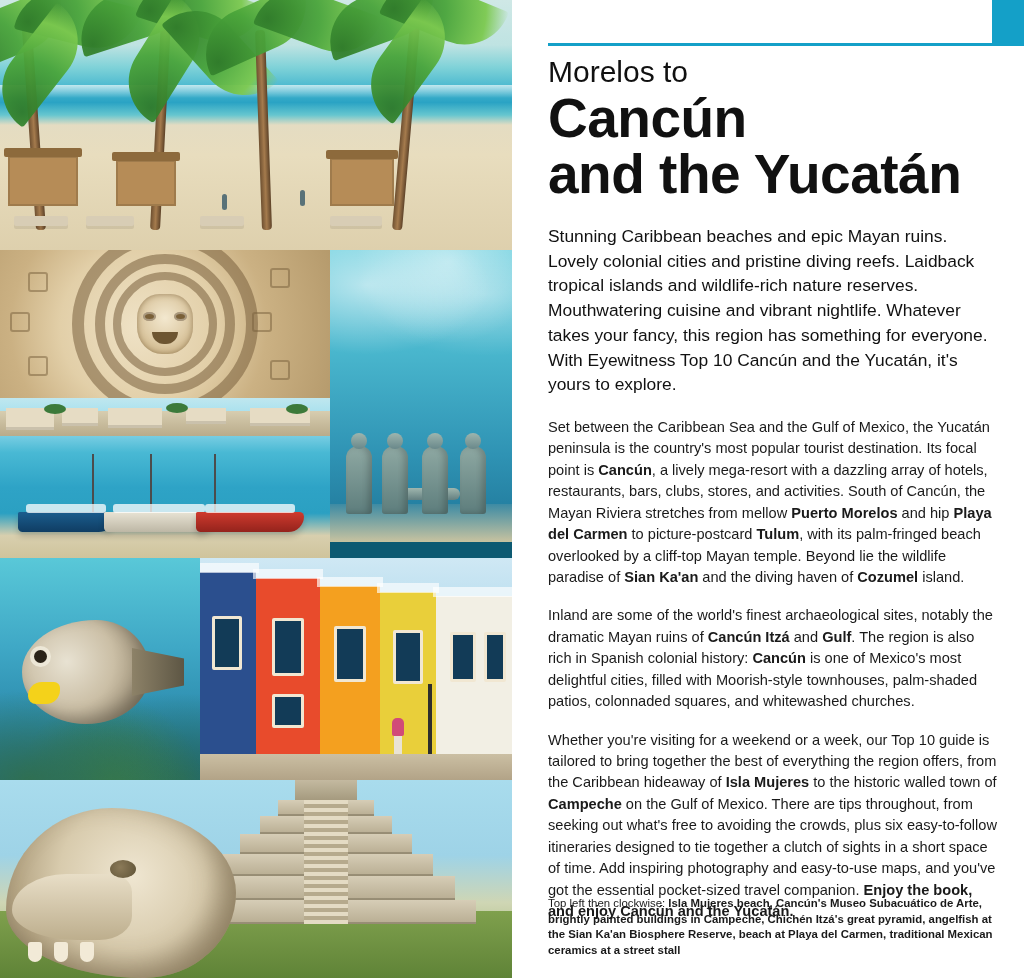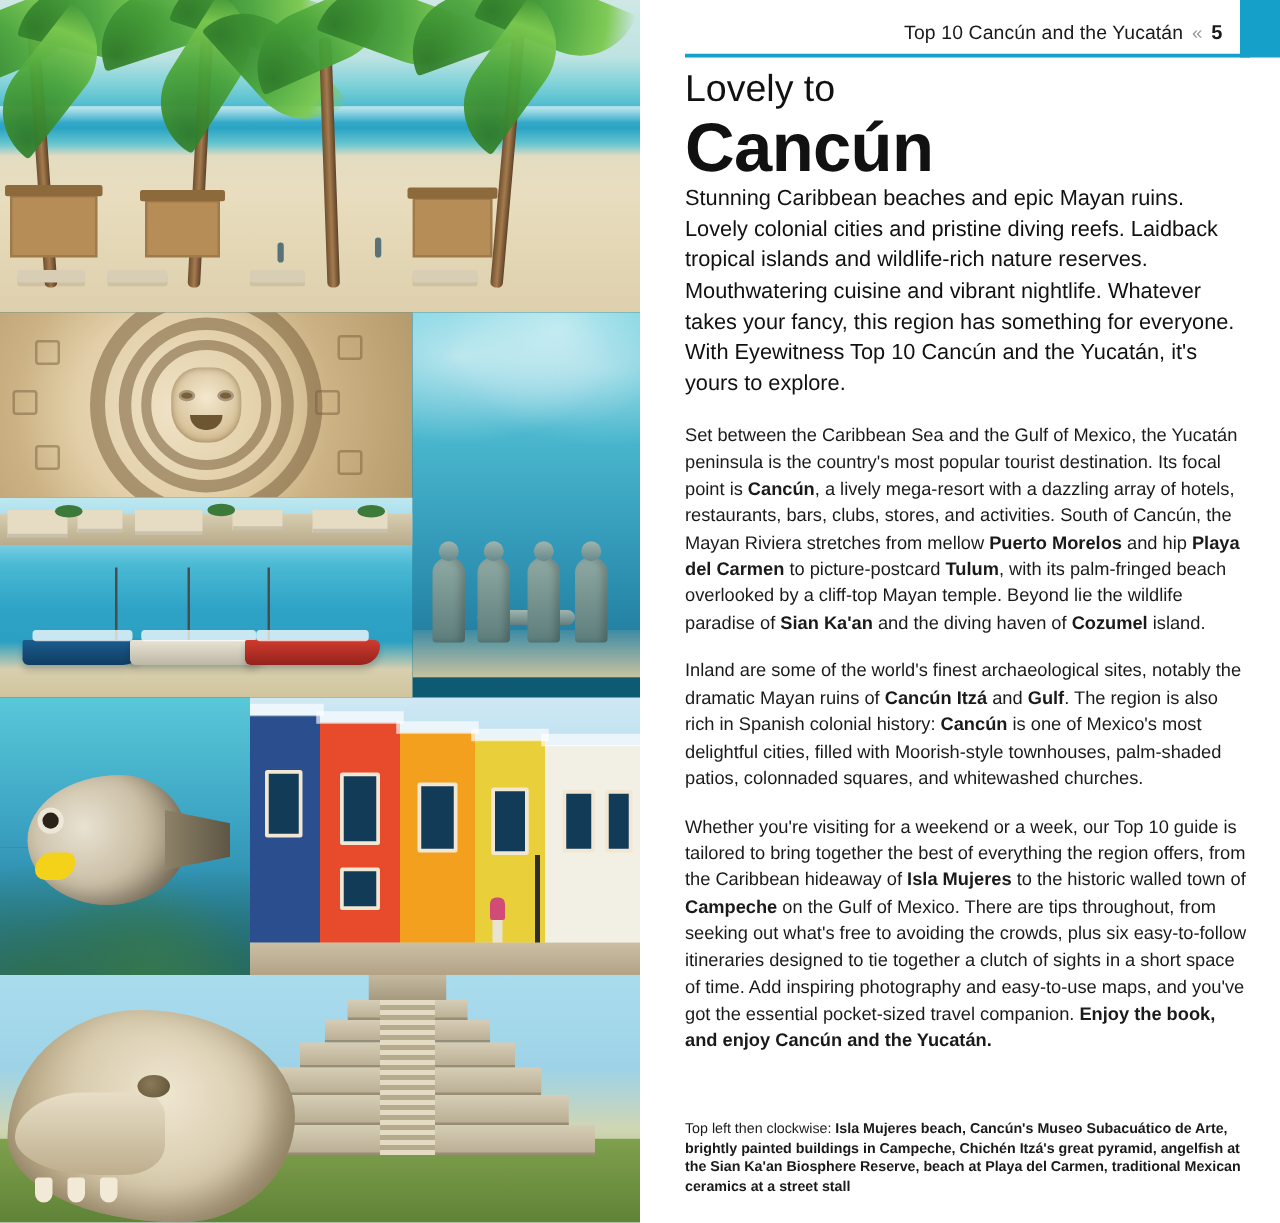--- a/index.html
+++ b/index.html
@@ -478,11 +478,6 @@
     <div class="hdr-square"></div>
     <div class="hdr-rule"></div>
 
-    <div class="running-head">
-      <span>Top 10 Cancún and the Yucatán</span>
-      <span class="chev">«</span>
-      <span class="pg">5</span>
-    </div>
 
     <div class="content">
       <div class="welcome">Lovely to</div>

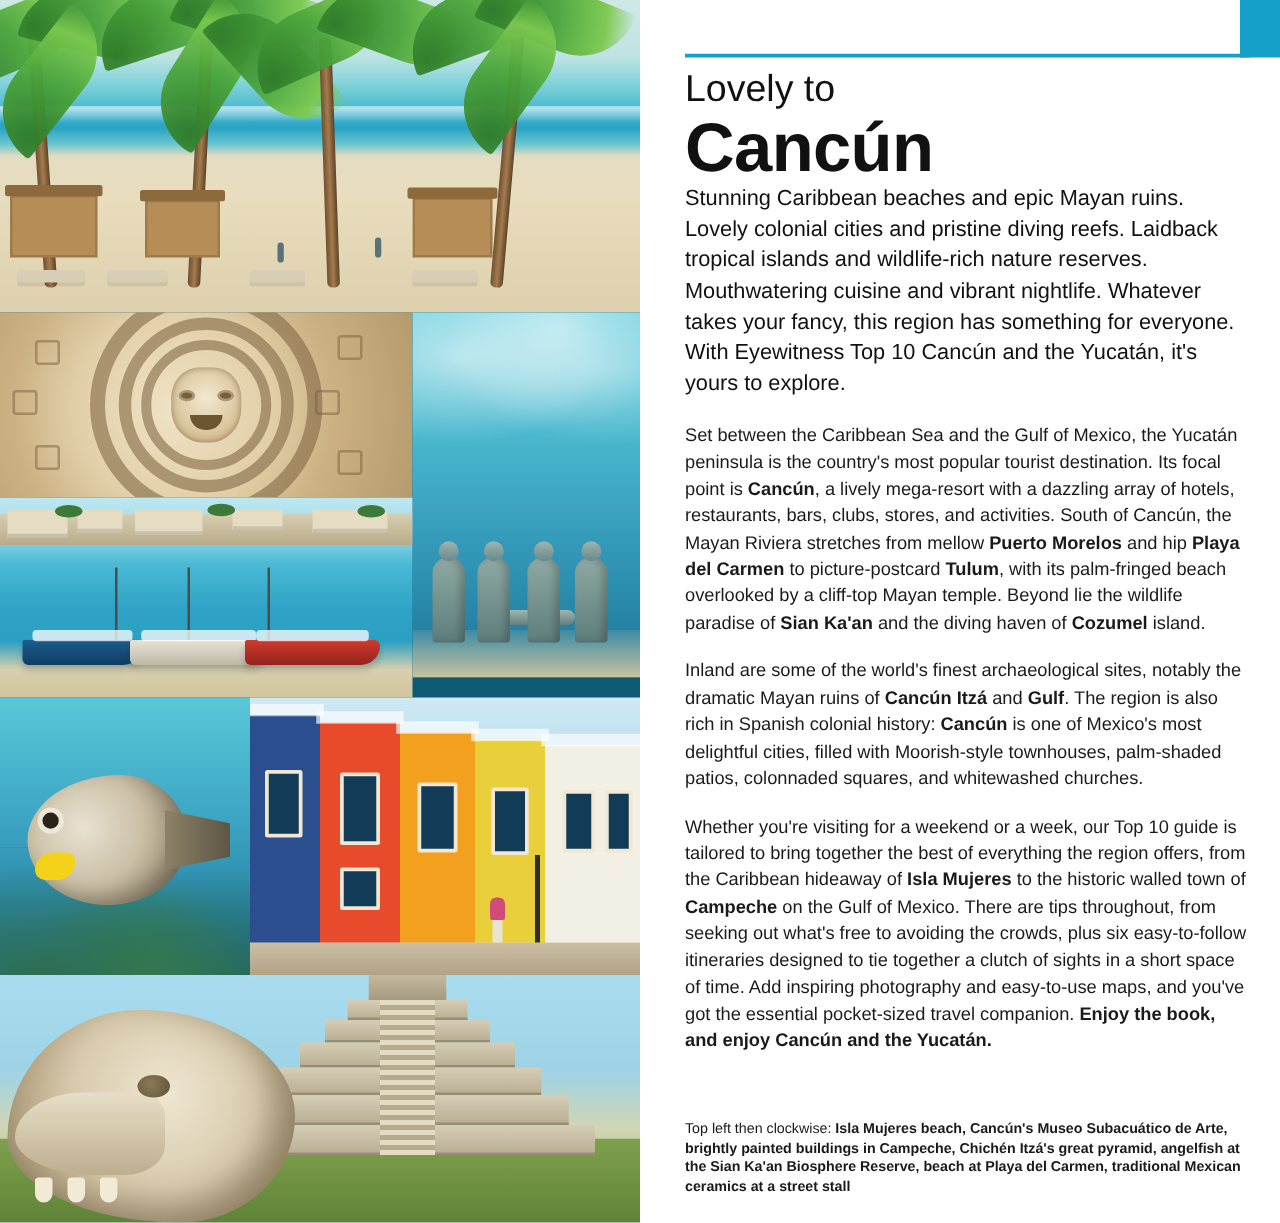--- a/index.html
+++ b/index.html
@@ -480,7 +480,7 @@
 
 
     <div class="content">
-      <div class="welcome">Lovely to</div>
+      <div class="welcome">Morelos to</div>
       <div class="title1">Cancún</div>
 
       <div class="intro">Stunning Caribbean beaches and epic Mayan ruins. Lovely colonial cities and pristine diving reefs. Laidback tropical islands and wildlife-rich nature reserves. Mouthwatering cuisine and vibrant nightlife. Whatever takes your fancy, this region has something for everyone. With Eyewitness Top 10 Cancún and the Yucatán, it's yours to explore.</div>

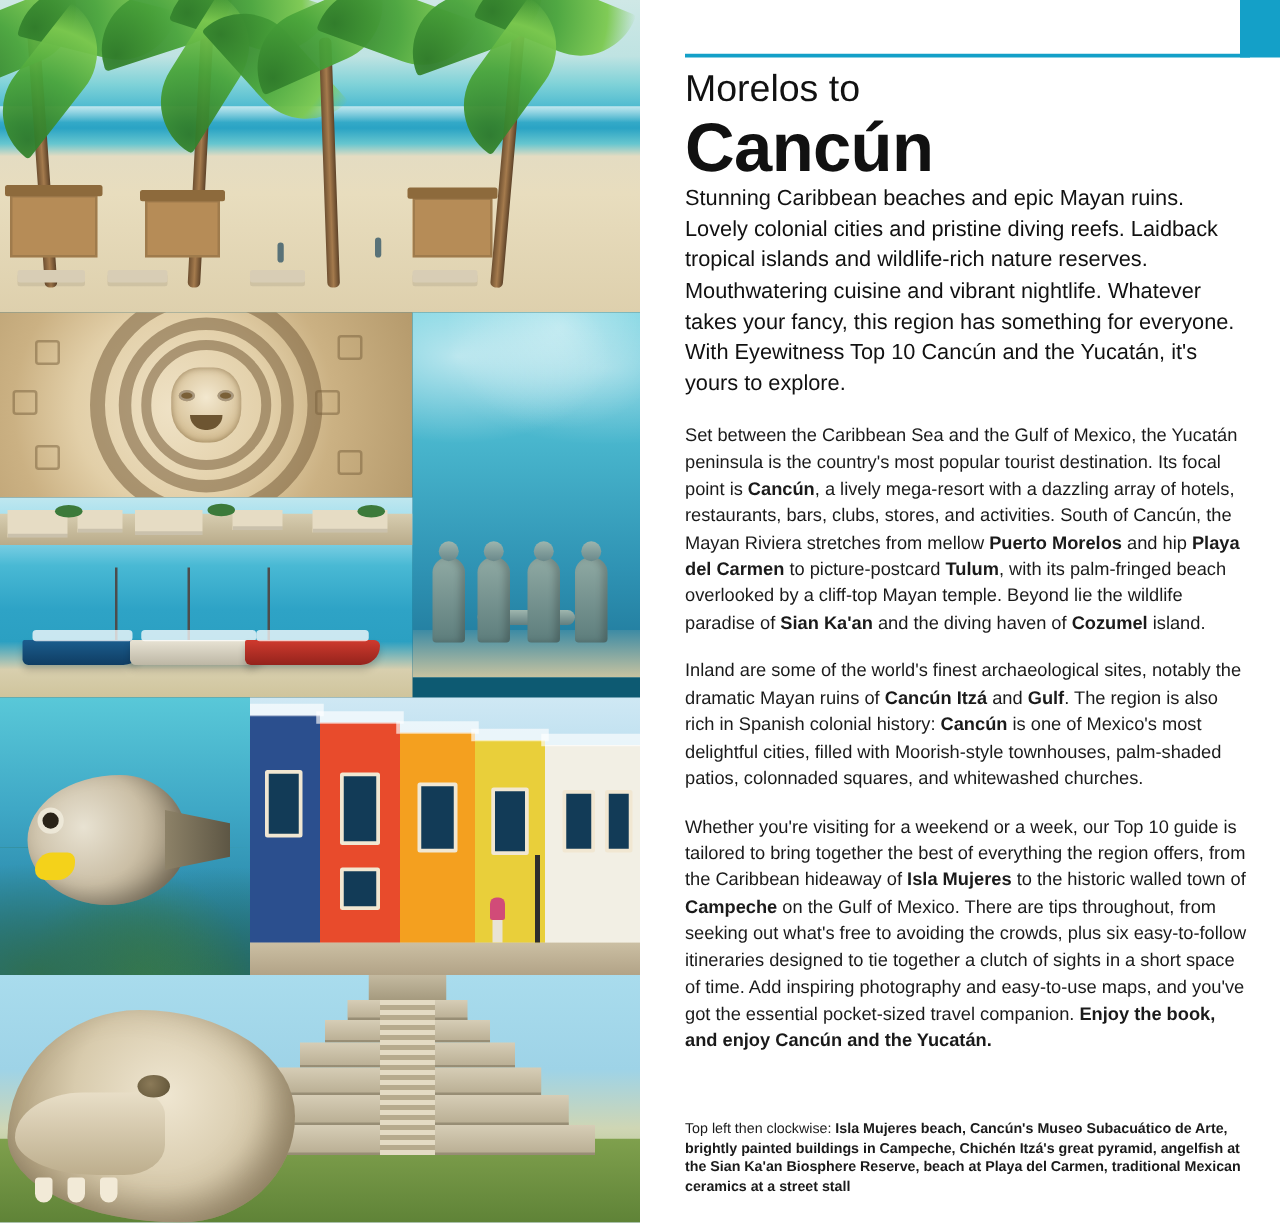--- a/index.html
+++ b/index.html
@@ -482,6 +482,7 @@
     <div class="content">
       <div class="welcome">Morelos to</div>
       <div class="title1">Cancún</div>
+      <div class="title2">and the Yucatán</div>
 
       <div class="intro">Stunning Caribbean beaches and epic Mayan ruins. Lovely colonial cities and pristine diving reefs. Laidback tropical islands and wildlife-rich nature reserves. Mouthwatering cuisine and vibrant nightlife. Whatever takes your fancy, this region has something for everyone. With Eyewitness Top 10 Cancún and the Yucatán, it's yours to explore.</div>
 

